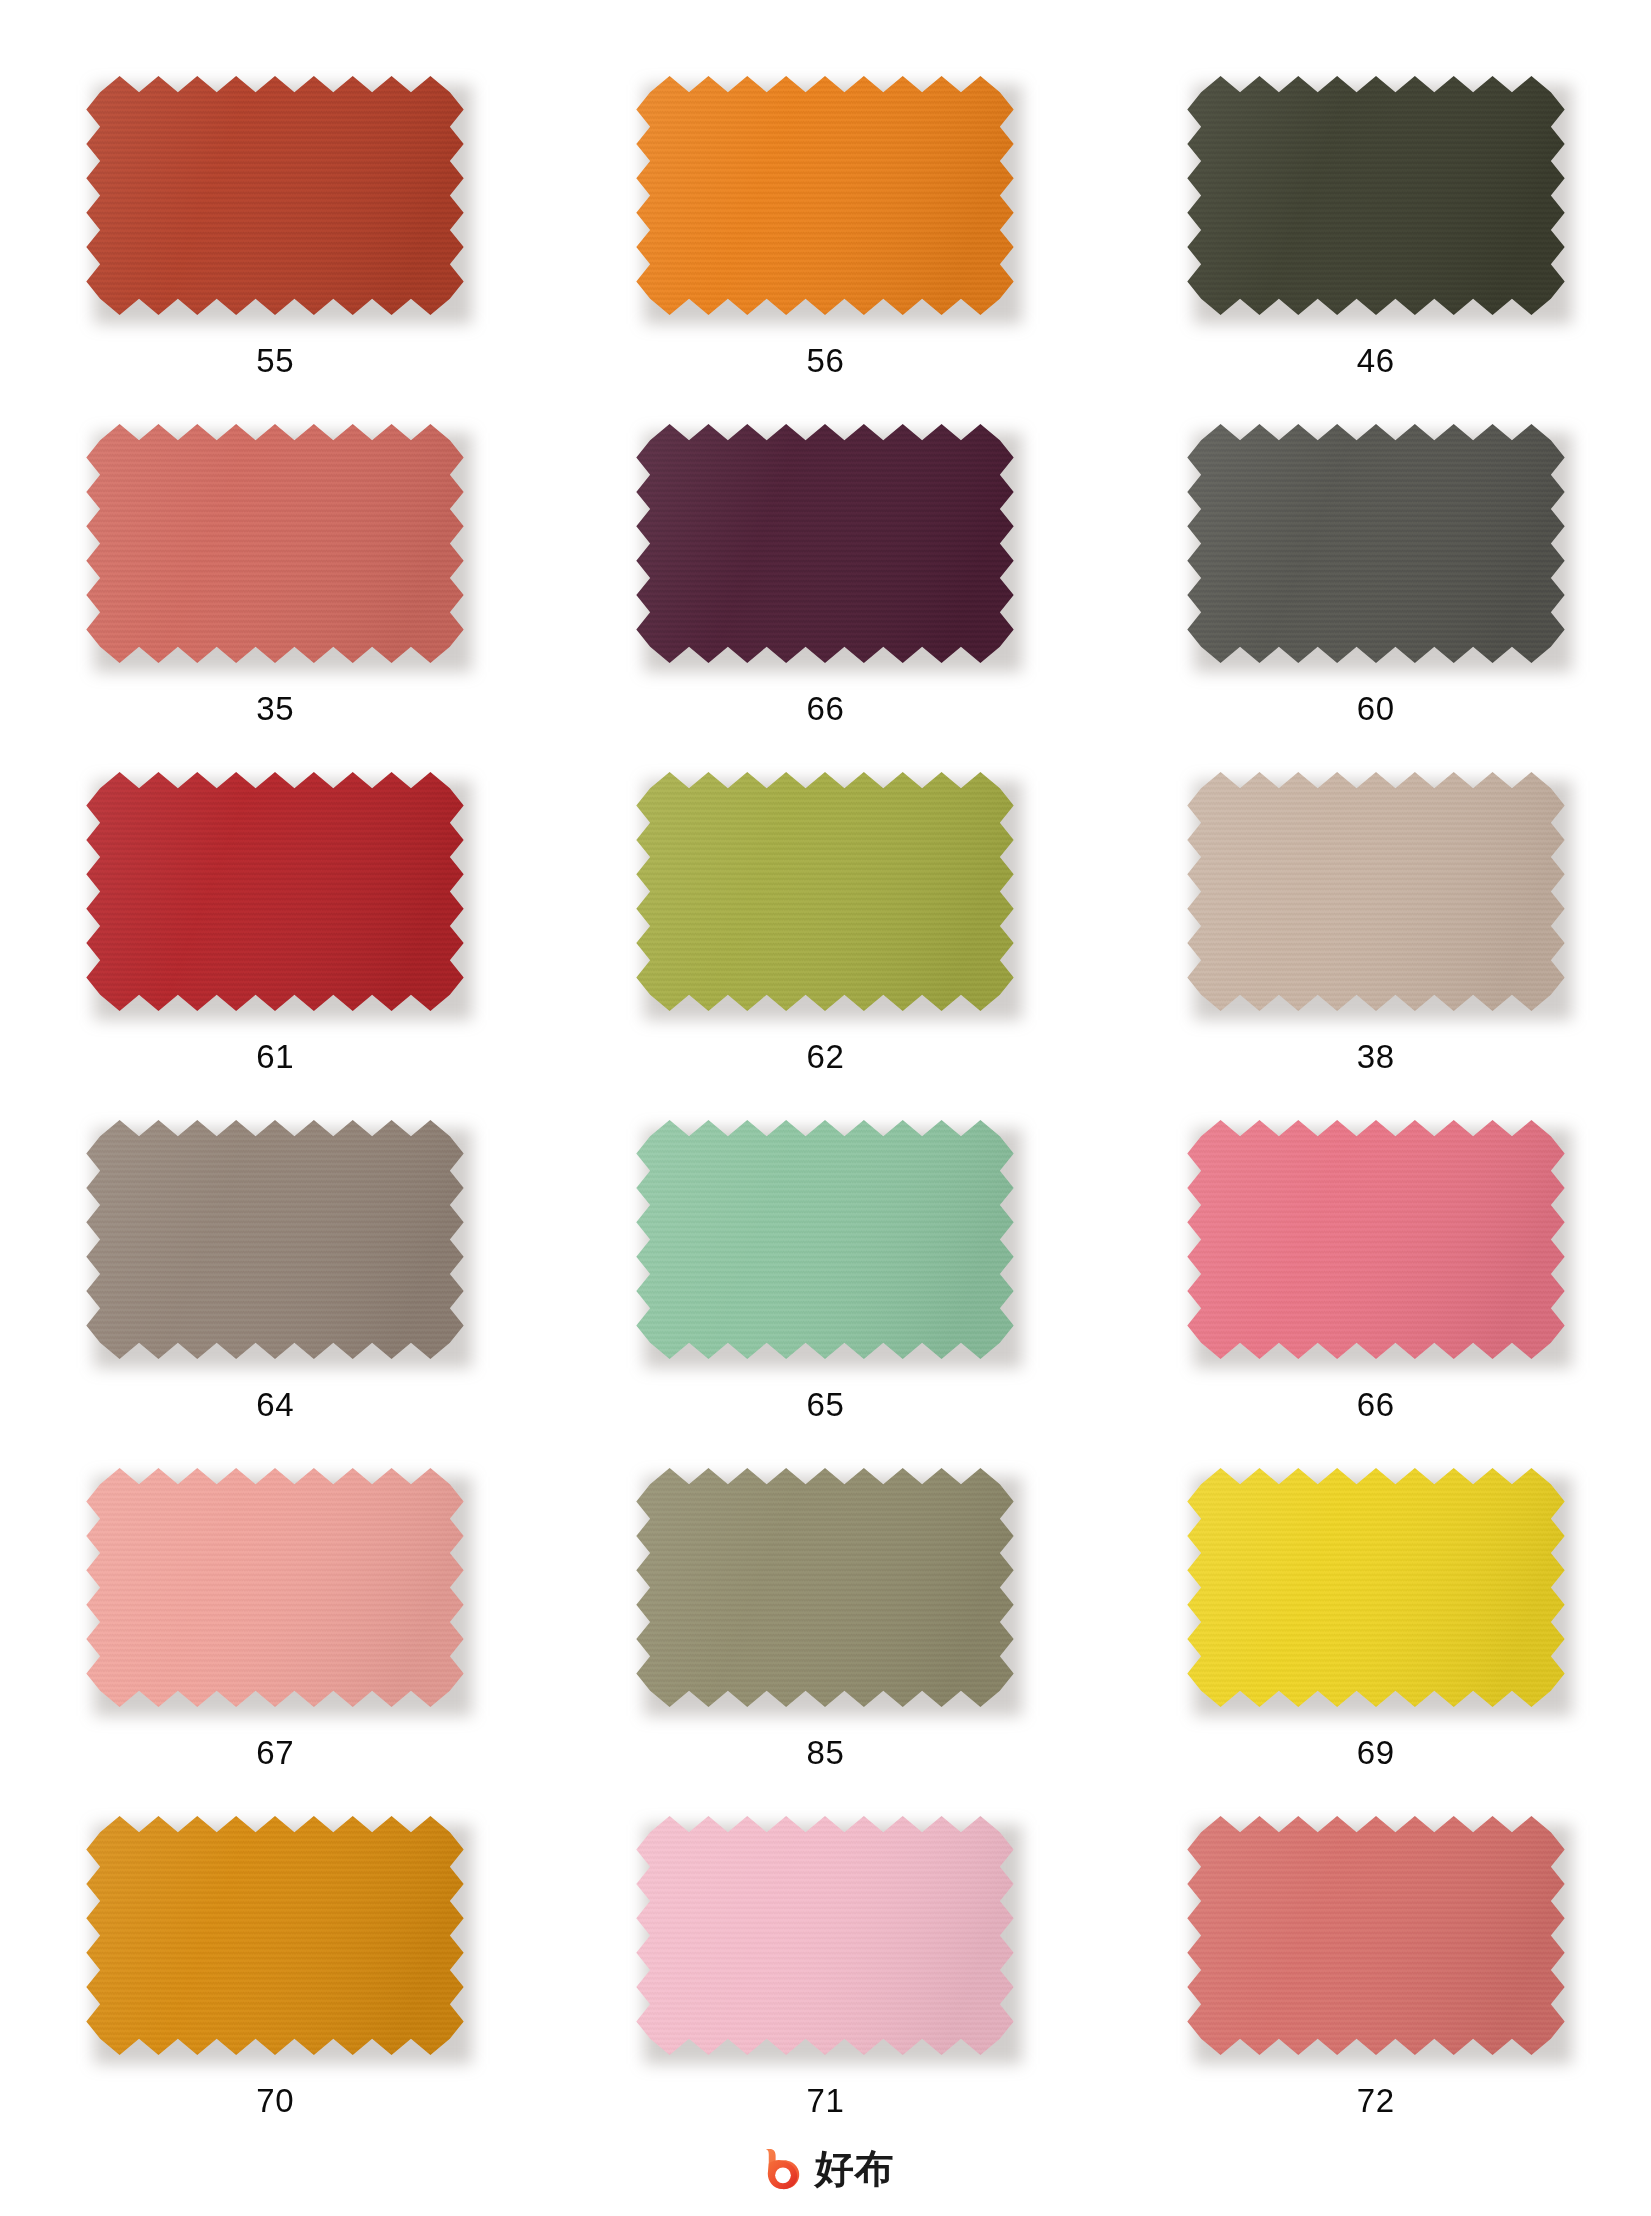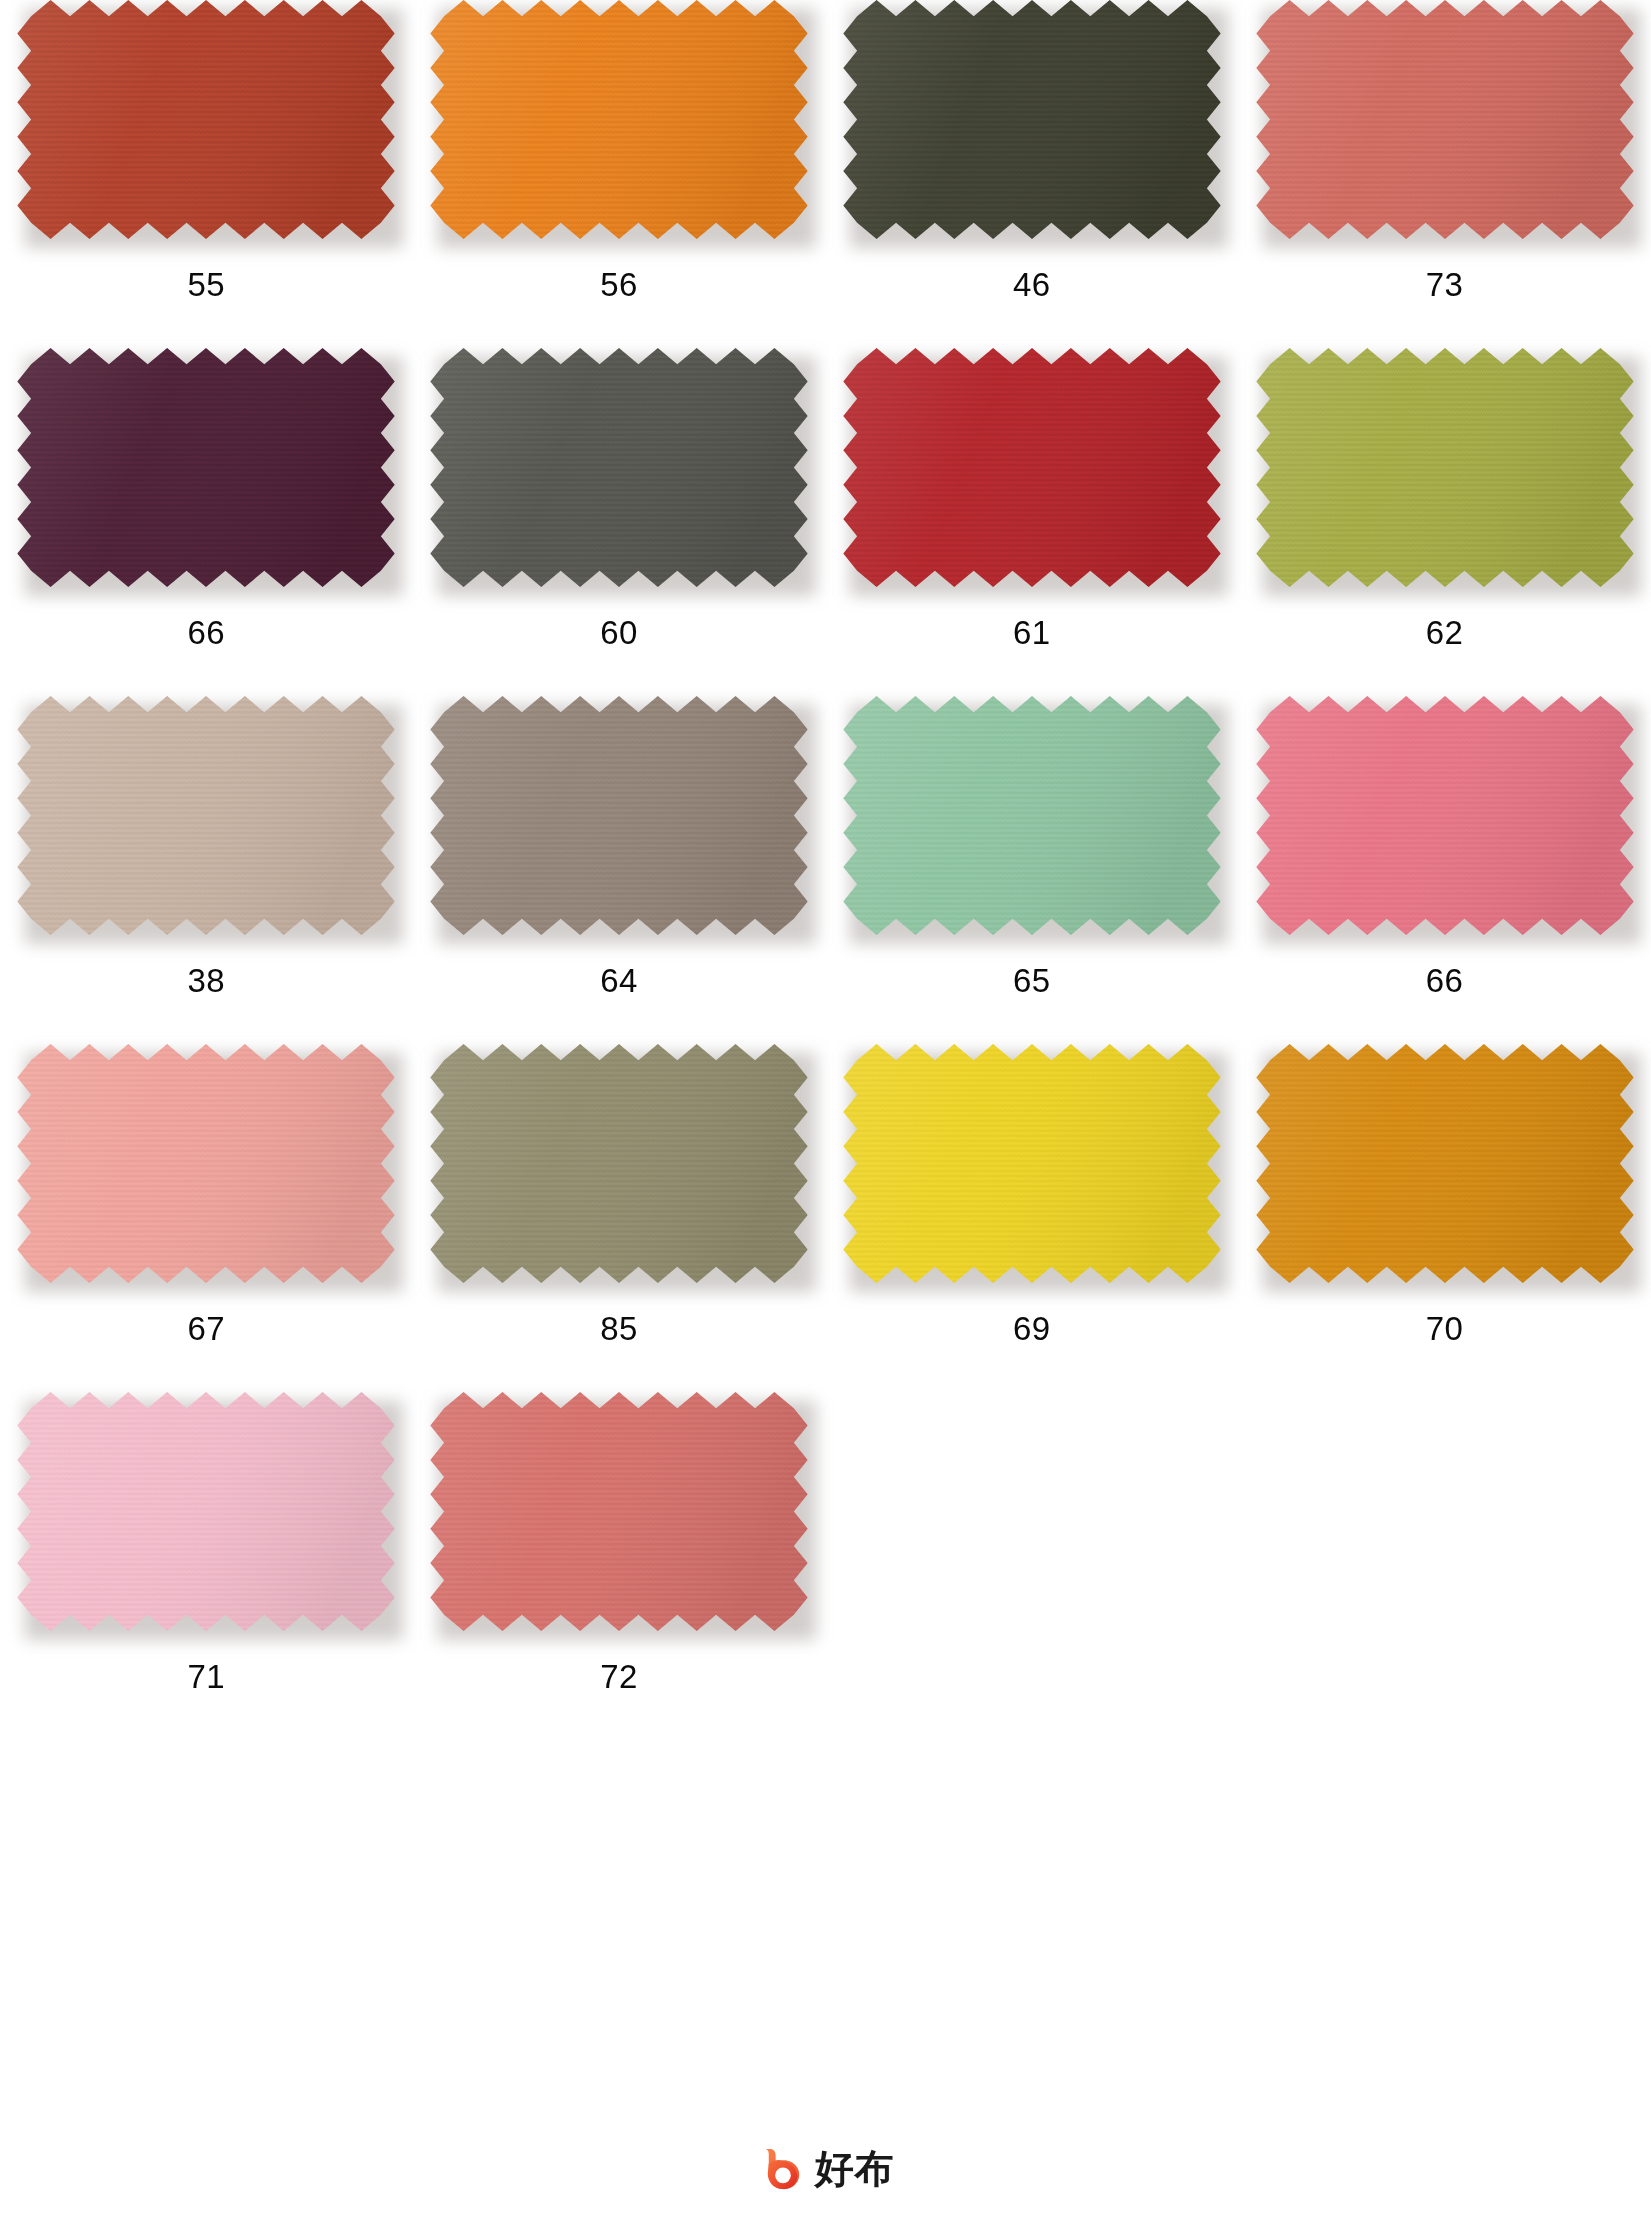--- a/index.html
+++ b/index.html
@@ -29,8 +29,9 @@
     left: 0;
     top: 0;
     width: 1651px;
+    padding-top: 76px;
     display: grid;
-    grid-template-columns: repeat(4, 1fr);
+    grid-template-columns: repeat(3, 1fr);
     grid-auto-rows: 348px;
     box-sizing: border-box;
   }

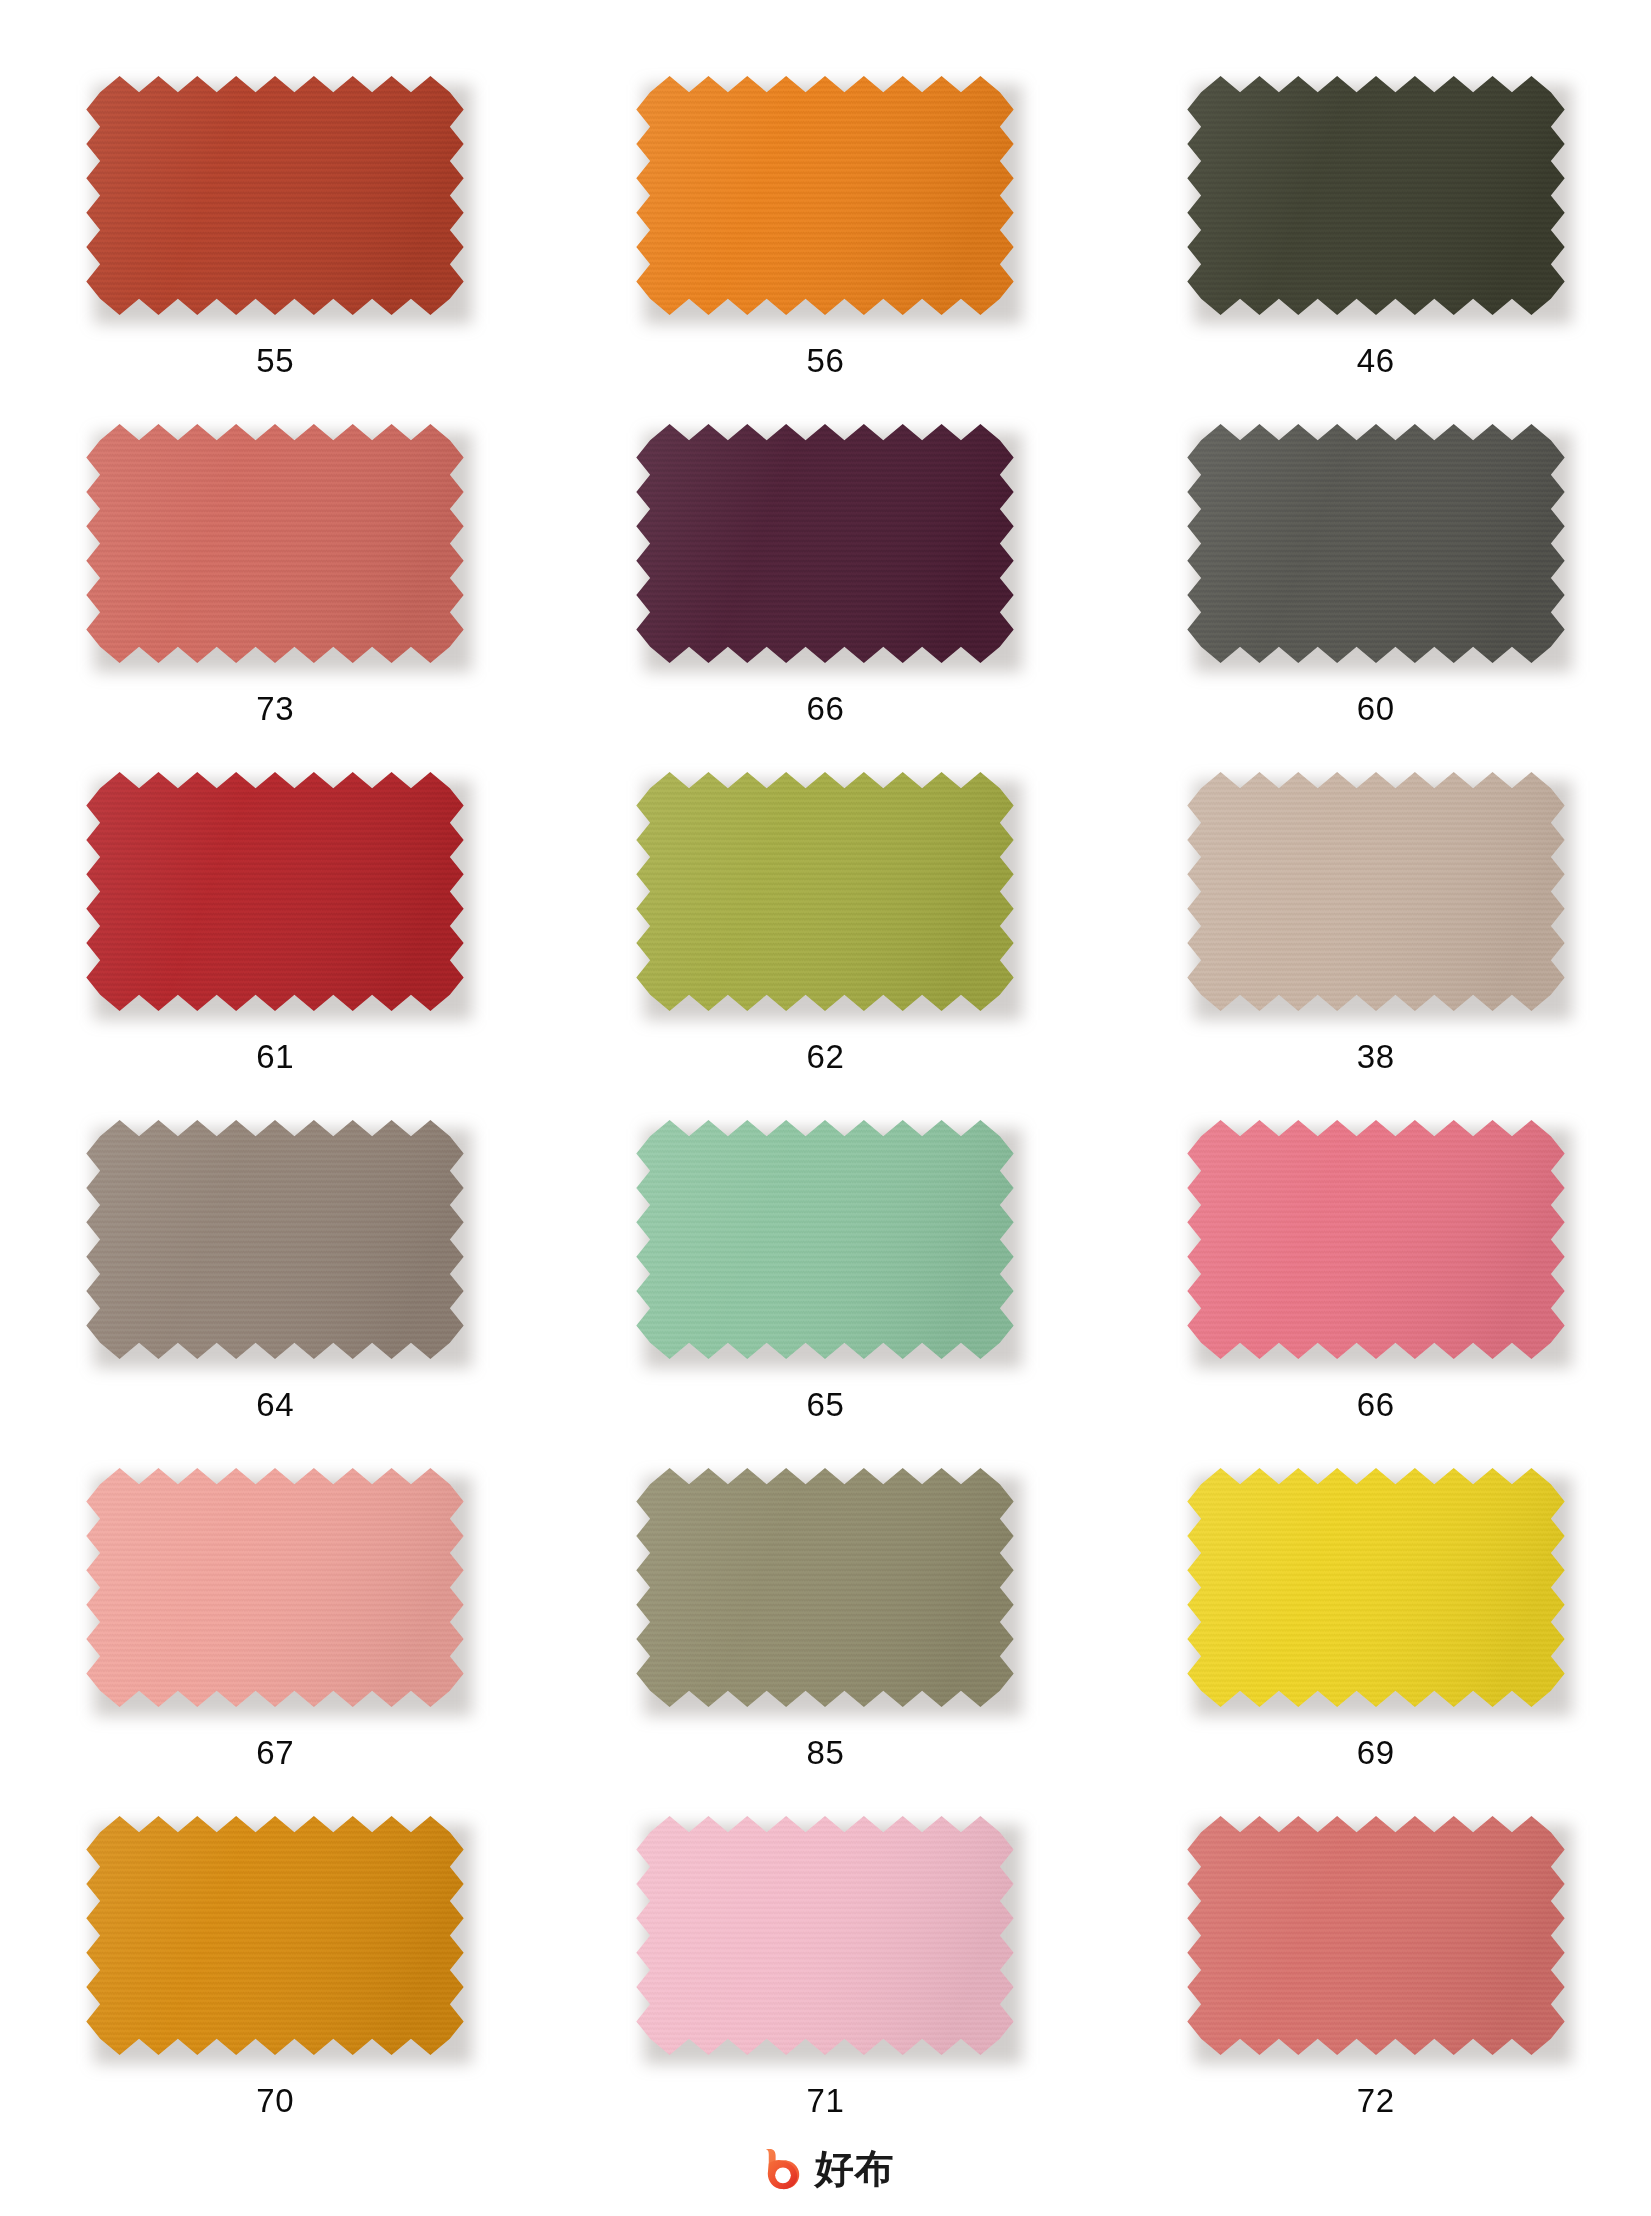--- a/index.html
+++ b/index.html
@@ -234,7 +234,7 @@
             </svg>
           </div>
         </div>
-        <div class="swatch-label">73</div>
+        <div class="swatch-label">35</div>
       </div>
       <div class="swatch-cell">
         <div class="swatch-wrap">

